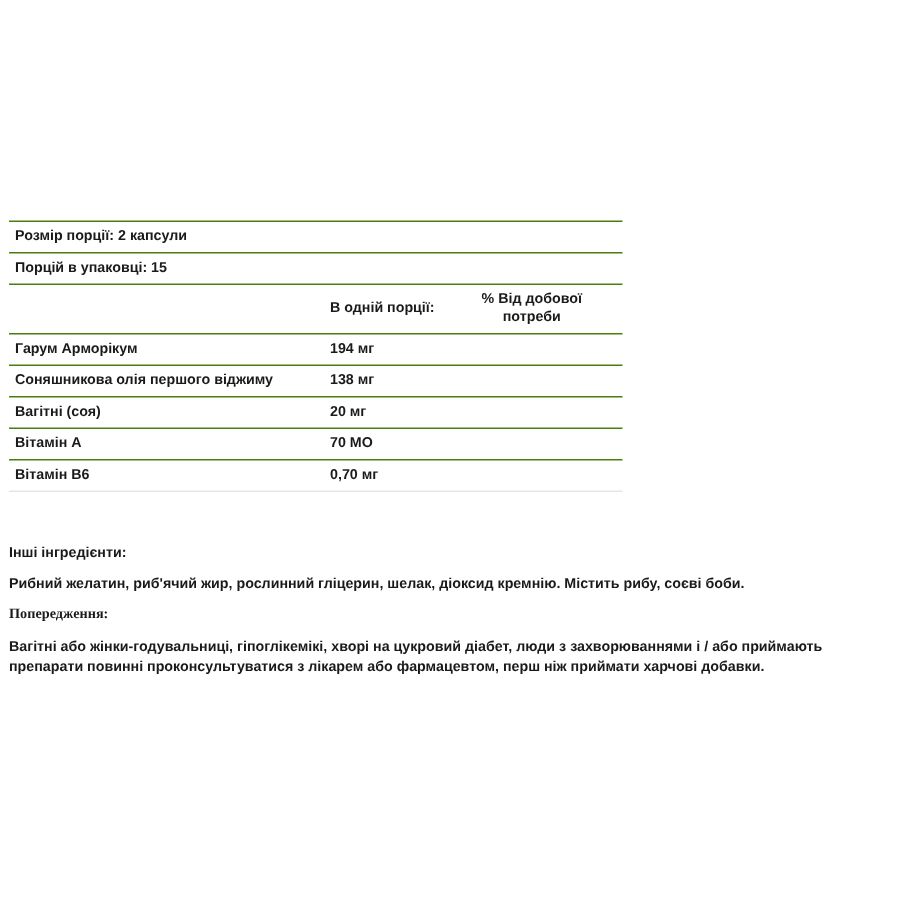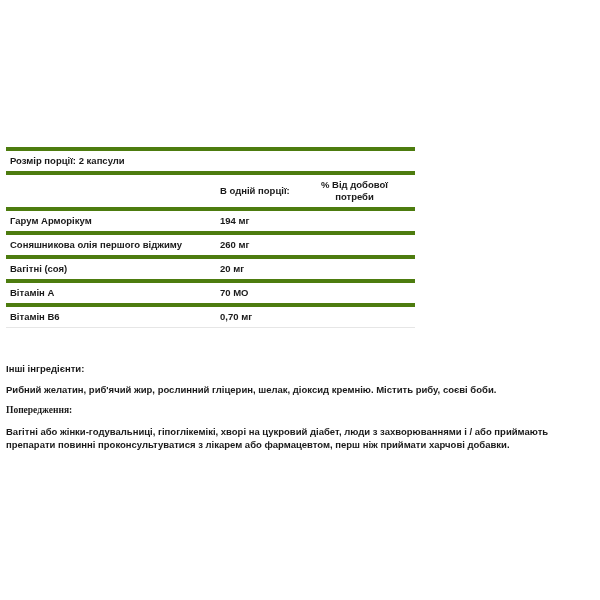--- a/index.html
+++ b/index.html
@@ -25,7 +25,7 @@
       border-collapse: collapse;
     }
     .facts-table td {
-      border-top: 4px solid #4d7c0f;
+      border-top: 1px solid #4d7c0f;
       padding: 0 0 0 4px;
       vertical-align: middle;
       height: 20px;

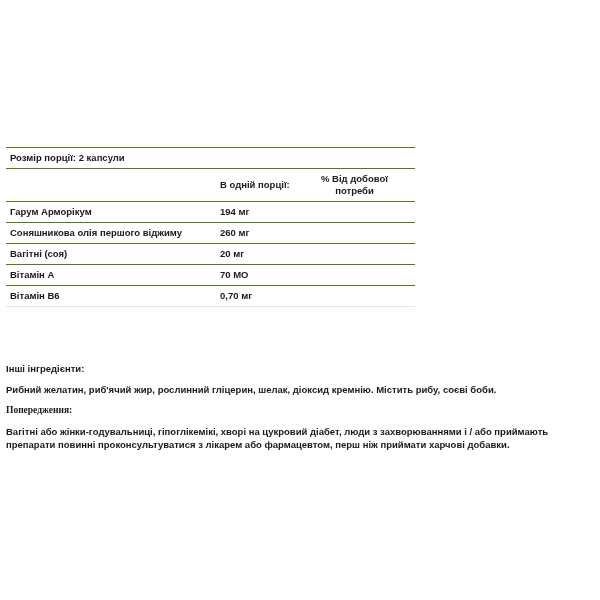--- a/index.html
+++ b/index.html
@@ -63,6 +63,9 @@
     <tr>
       <td colspan="3">Розмір порції: 2 капсули</td>
     </tr>
+    <tr>
+      <td colspan="3">Порцій в упаковці: 15</td>
+    </tr>
     <tr class="header-row">
       <td class="col-name"></td>
       <td class="col-amount">В одній порції:</td>

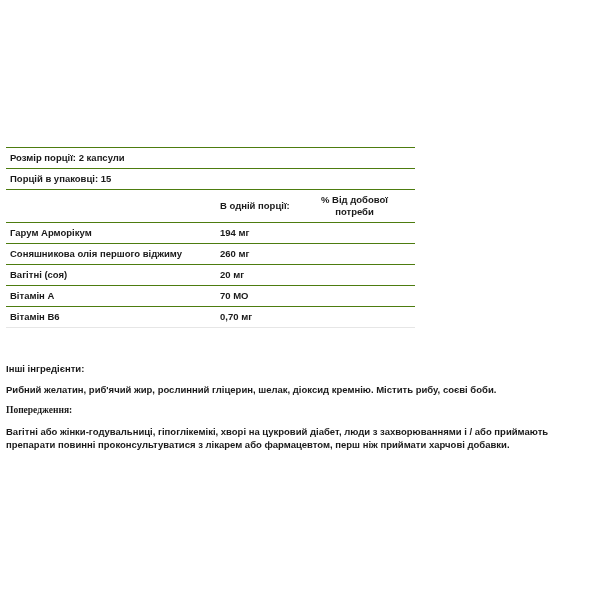--- a/index.html
+++ b/index.html
@@ -81,7 +81,7 @@
     </tr>
     <tr>
       <td>Соняшникова олія першого віджиму</td>
-      <td>260 мг</td>
+      <td>138 мг</td>
       <td></td>
     </tr>
     <tr>

